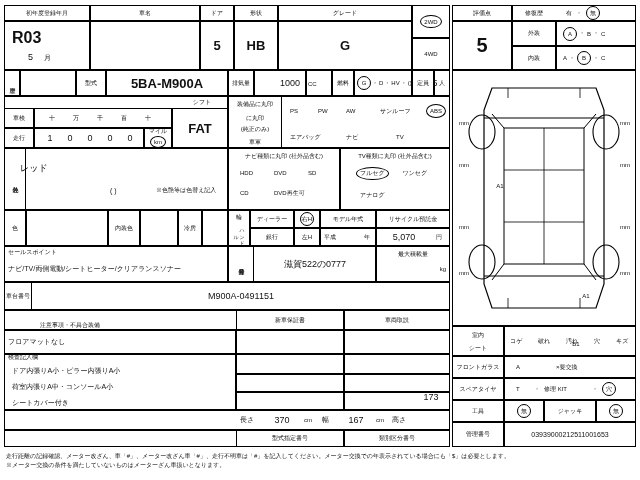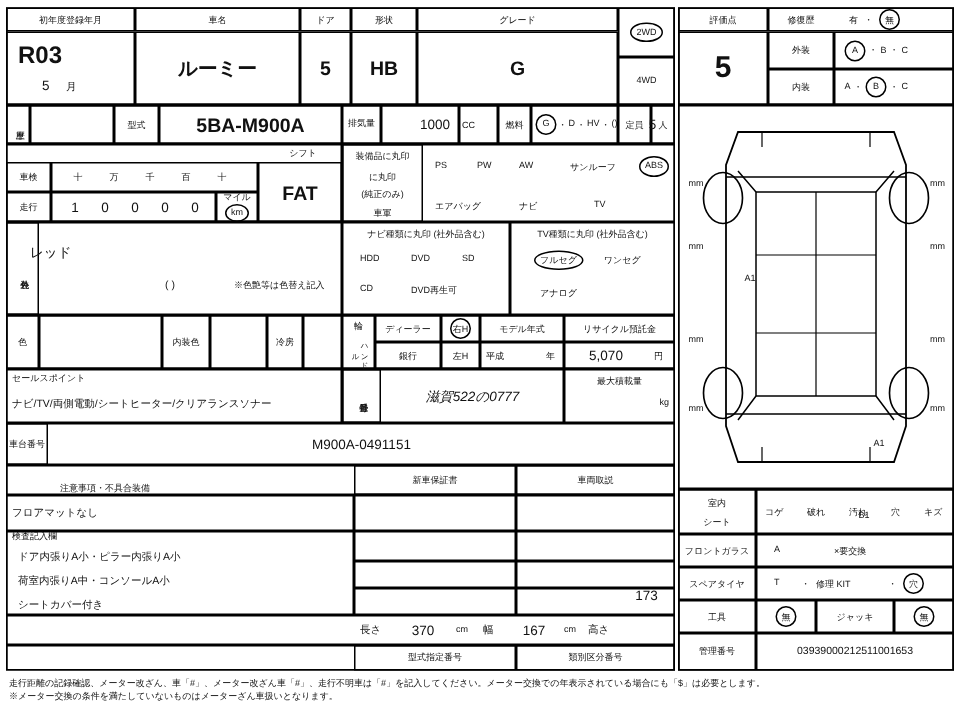--- a/index.html
+++ b/index.html
@@ -55,7 +55,6 @@
   <div class="bx" style="left:90px;top:5px;width:110px;height:16px;"></div>
   <div class="t ctr vsm" style="left:90px;top:5px;width:110px;height:16px;">車名</div>
   <div class="bx" style="left:90px;top:21px;width:110px;height:49px;"></div>
-  <div class="t ctr lg" style="left:90px;top:21px;width:110px;height:49px;">ルーミー</div>
 
   <div class="bx" style="left:200px;top:5px;width:34px;height:16px;"></div>
   <div class="t ctr vsm" style="left:200px;top:5px;width:34px;height:16px;">ドア</div>

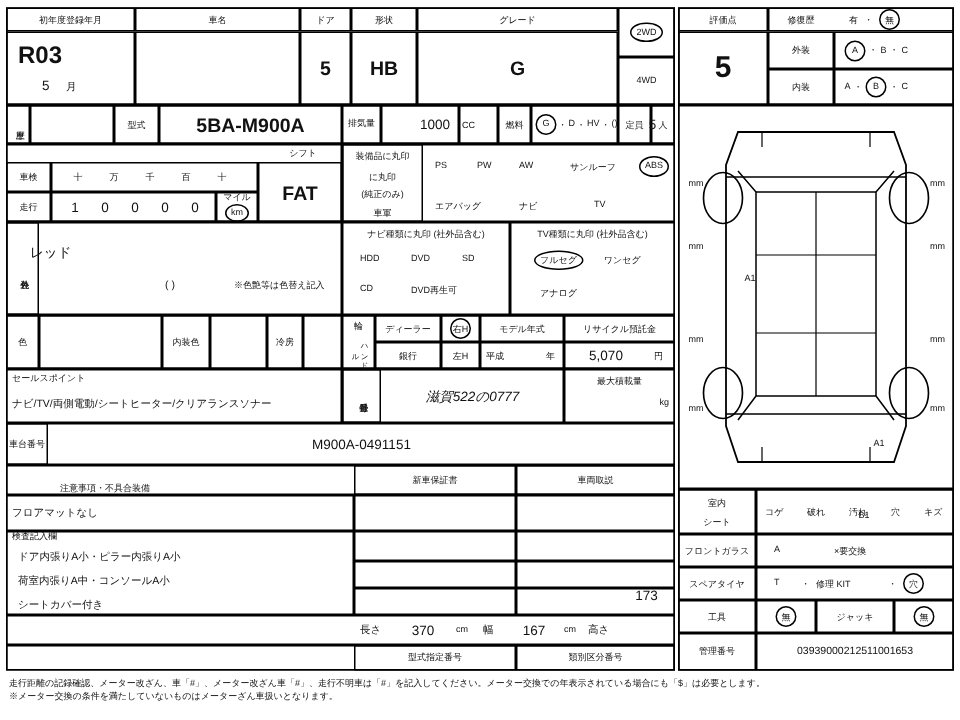--- a/index.html
+++ b/index.html
@@ -279,7 +279,7 @@
   <div class="bx" style="left:228px;top:246px;width:148px;height:36px;"></div>
   <div class="bx" style="left:228px;top:246px;width:26px;height:36px;"></div>
   <div class="t ctr vsm" style="left:228px;top:246px;width:26px;height:36px;writing-mode:vertical-rl;letter-spacing:0px;">登録番号</div>
-  <div class="t ctr md" style="left:254px;top:246px;width:122px;height:36px;font-style:italic;">滋賀522の0777</div>
+  <div class="t ctr md" style="left:254px;top:246px;width:122px;height:36px;">滋賀522の0777</div>
 
   <div class="bx" style="left:4px;top:282px;width:446px;height:28px;"></div>
   <div class="bx" style="left:4px;top:282px;width:28px;height:28px;"></div>

